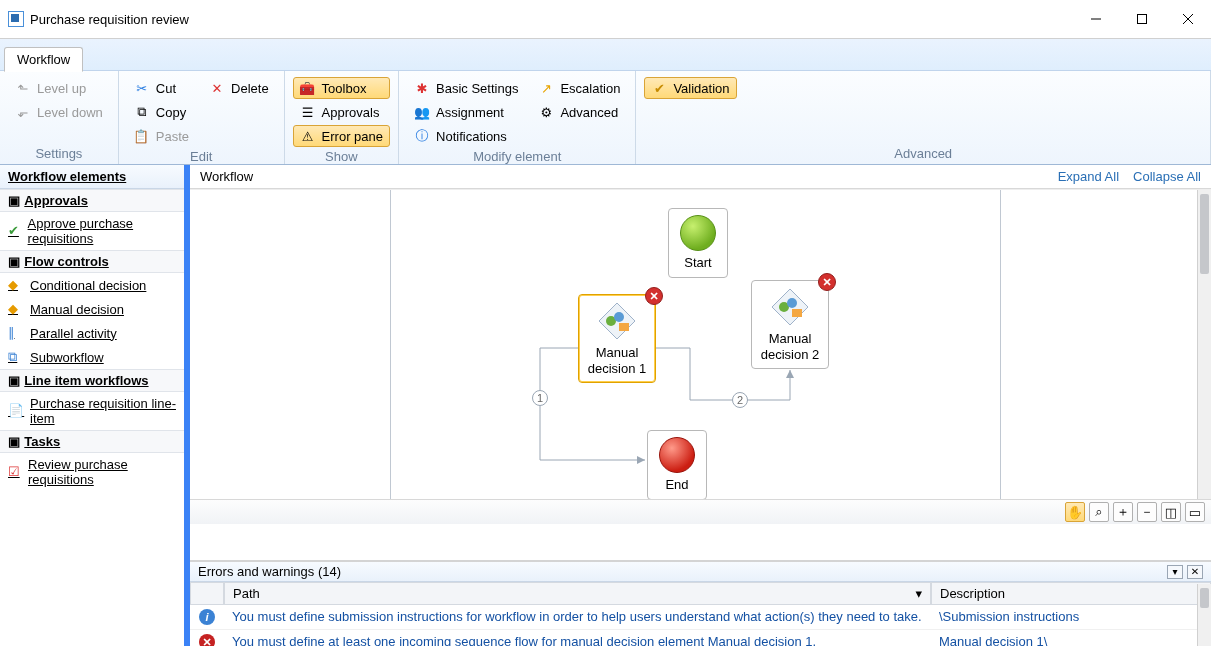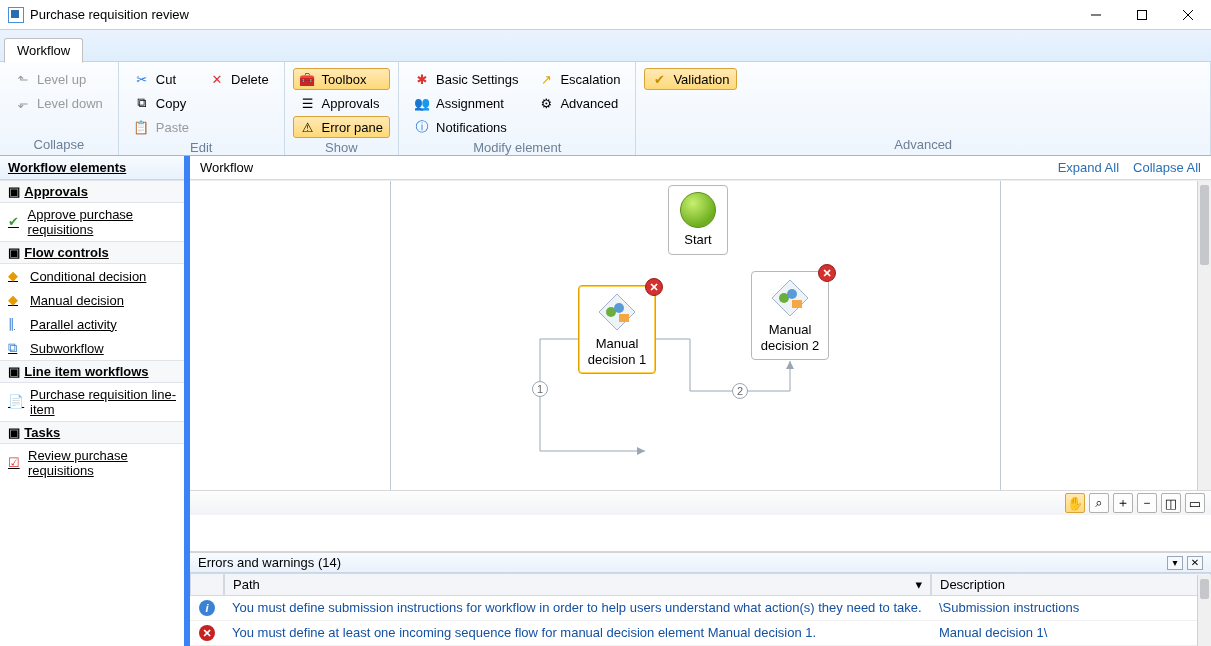--- a/index.html
+++ b/index.html
@@ -6,7 +6,7 @@
 body { margin: 0; padding: 0; background: #fff; width: 1211px; height: 646px; overflow: hidden; }
 
 
-.titlebar { height: 30px; display: flex; align-items: center; border-bottom: 1px solid #d0d0d0; padding: 0 0 0 8px; }
+.titlebar { height: 39px; display: flex; align-items: center; border-bottom: 1px solid #d0d0d0; padding: 0 0 0 8px; }
 .titlebar .app-icon { width: 16px; height: 16px; border: 1px solid #4a90d9; background: #fff; margin-right: 6px; position: relative; }
 .titlebar .app-icon::after { content: ""; position: absolute; left: 2px; top: 2px; width: 8px; height: 8px; background: #2b6cb0; }
 .titlebar .title { flex: 1; }

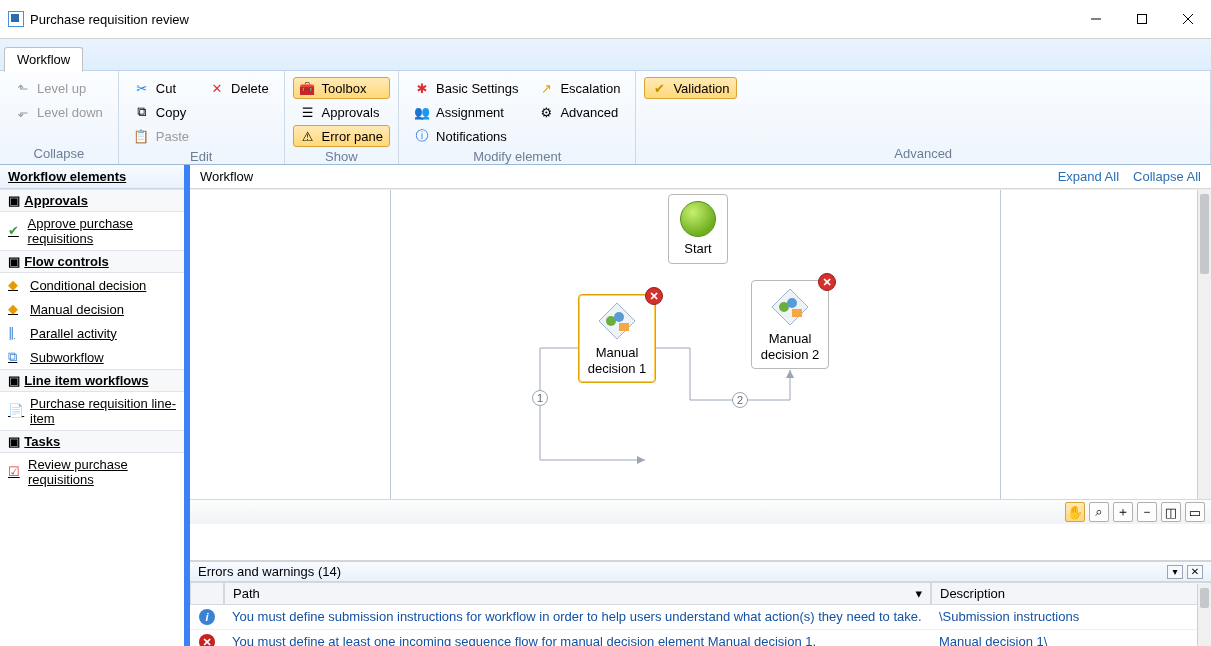--- a/index.html
+++ b/index.html
@@ -124,7 +124,7 @@
       </div>
     </div>
       </div>
-    <div class="group-label">Collapse</div>
+    <div class="group-label">Settings</div>
   </div>
 
   <div class="ribbon-group">

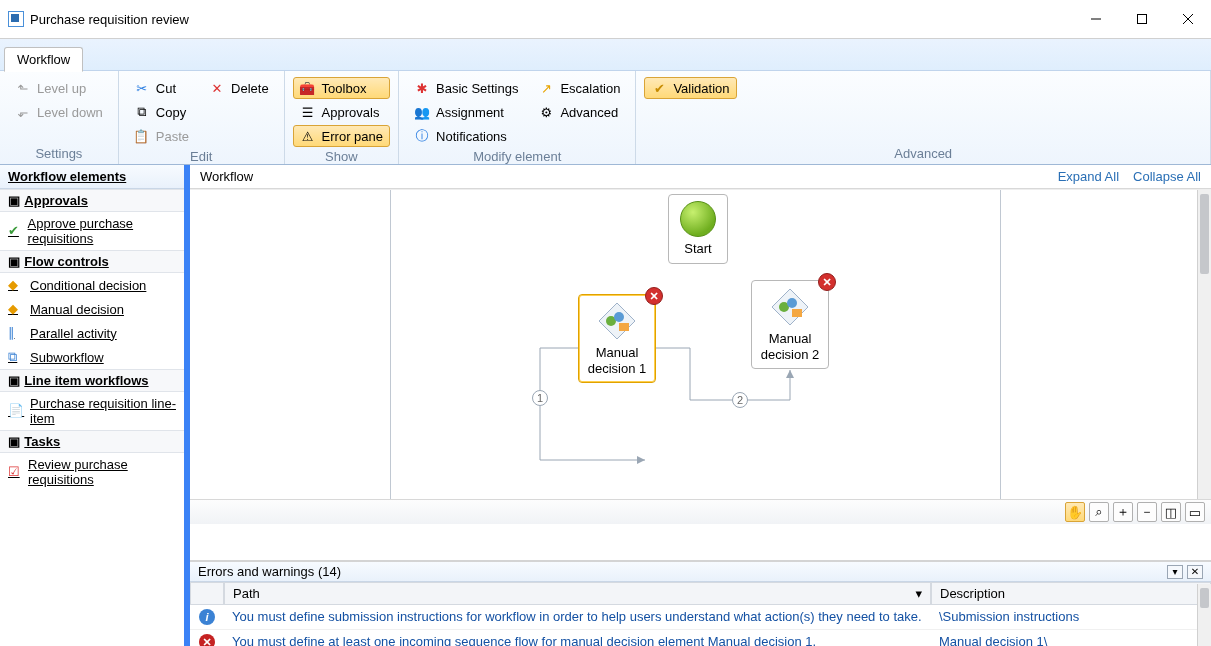--- a/index.html
+++ b/index.html
@@ -292,7 +292,7 @@
       <div class="conn-num" style="left:342px;top:200px;">1</div>
       <div class="conn-num" style="left:542px;top:202px;">2</div>
 
-      <div class="node" style="left:478px;top:4px;width:60px;">
+      <div class="node" style="left:478px;top:18px;width:60px;">
         <div class="green-ball"></div>
         <div class="label">Start</div>
       </div>

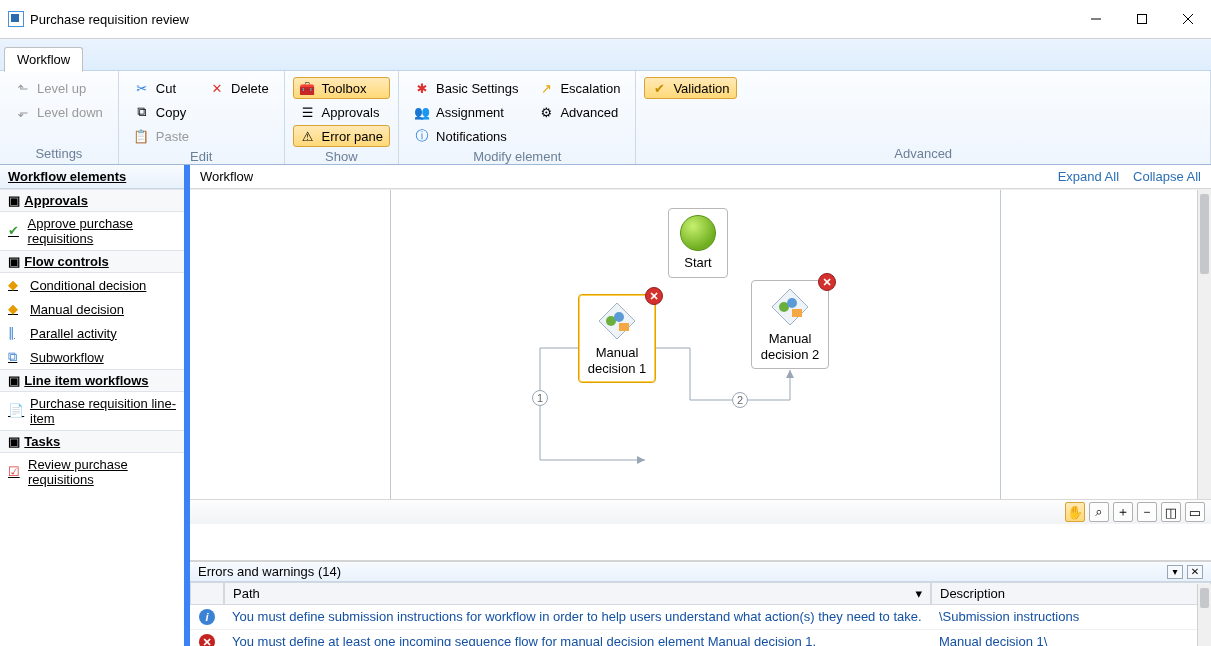--- a/index.html
+++ b/index.html
@@ -321,6 +321,10 @@
 decision 2</div>
       </div>
 
+      <div class="node" style="left:457px;top:240px;width:60px;">
+        <div class="red-ball"></div>
+        <div class="label">End</div>
+      </div>
 
       <div class="scrollbar">
           <div class="thumb" style="top:4px;height:80px;"></div>

